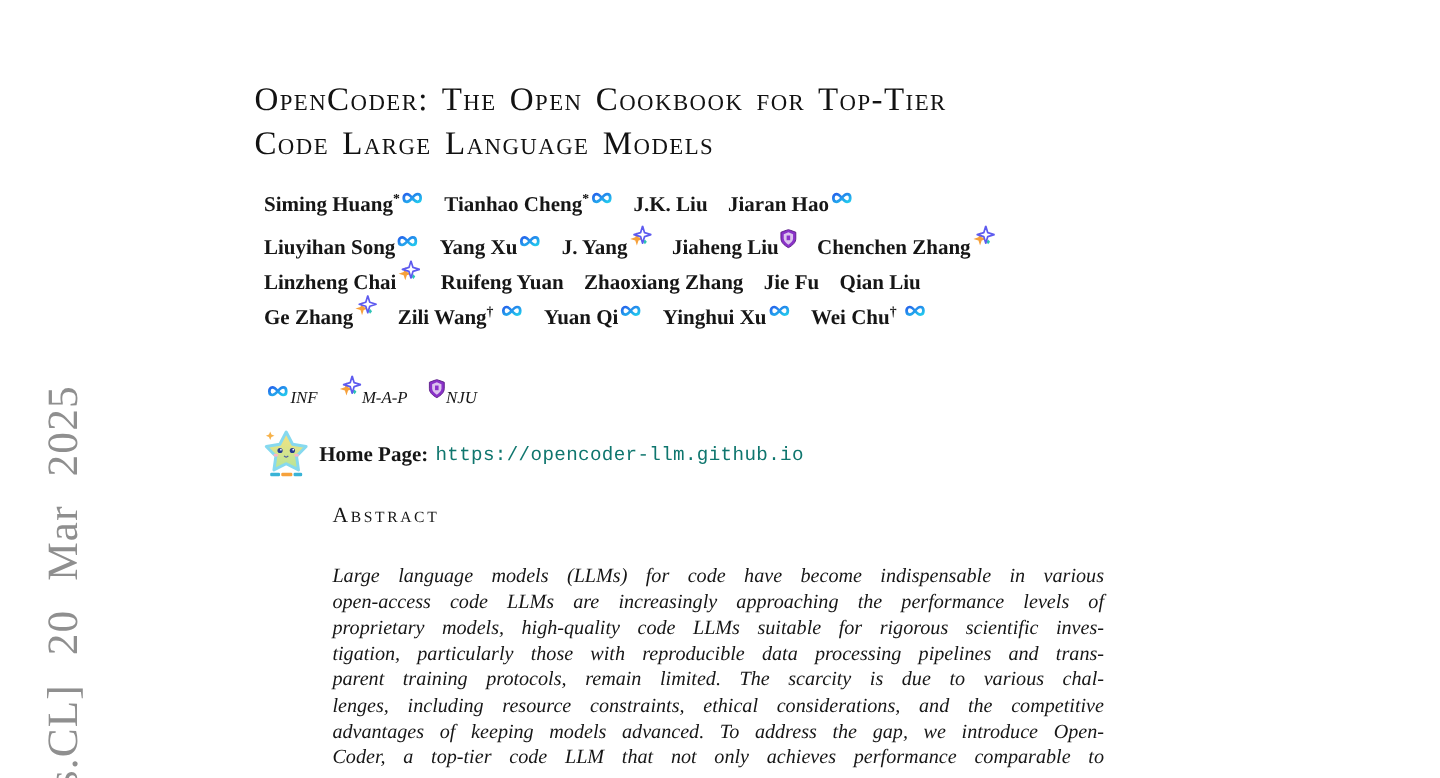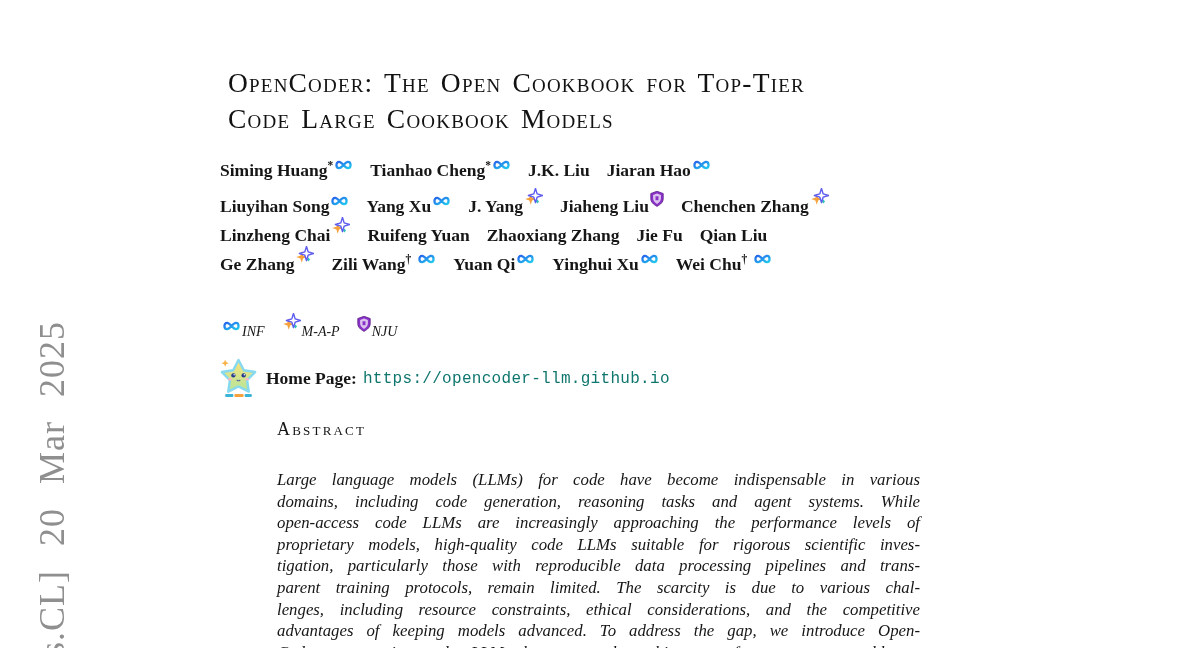--- a/index.html
+++ b/index.html
@@ -10,7 +10,7 @@
           font-size:36px;color:#8f8f8f;white-space:nowrap;word-spacing:14px;letter-spacing:1px;}
 
   .title{position:absolute;left:212px;top:47px;font-size:27.5px;line-height:36px;
-         font-variant:small-caps;letter-spacing:1.2px;word-spacing:3px;color:#121212;margin-left:16px;}
+         font-variant:small-caps;letter-spacing:1.2px;word-spacing:3px;color:#121212;}
 
   .authors{position:absolute;left:220px;top:141px;font-size:17.5px;font-weight:bold;}
   .author-line{height:29px;white-space:nowrap;}

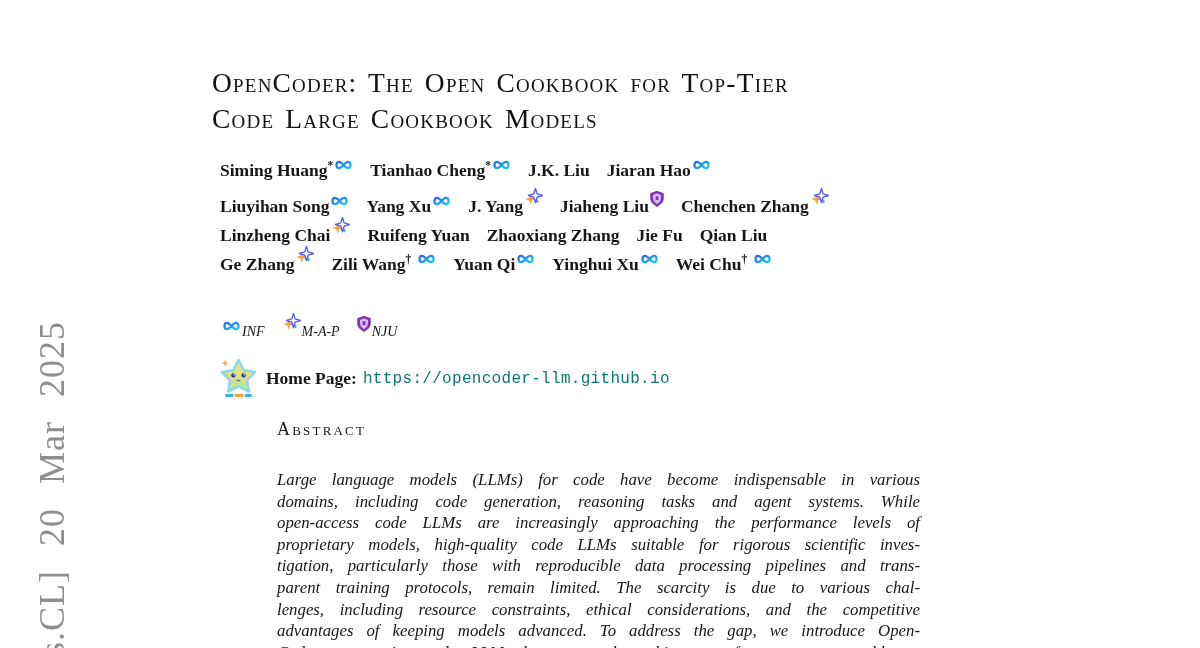--- a/index.html
+++ b/index.html
@@ -68,7 +68,7 @@
 
   <div class="title">
     <div>OpenCoder: The Open Cookbook for Top-Tier</div>
-    <div>Code Large Cookbook Models</div>
+    <div>Code Large Language Models</div>
   </div>
 
   <div class="authors" id="authors-box">

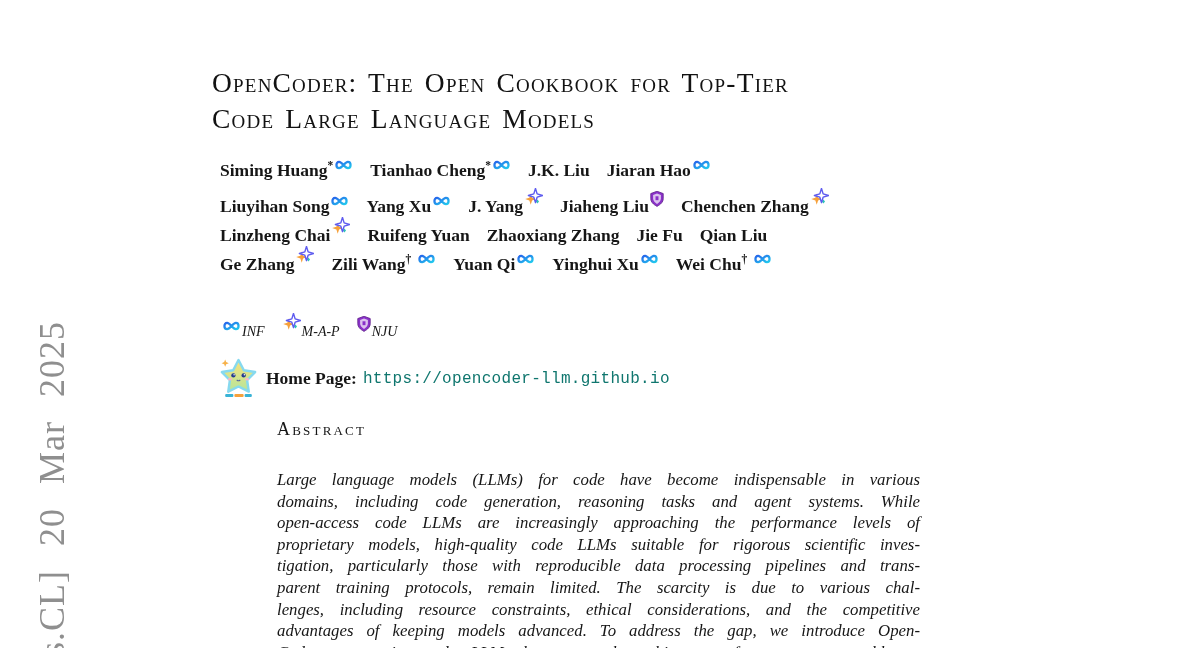--- a/index.html
+++ b/index.html
@@ -151,7 +151,6 @@
 
   <div class="absbody" id="abstract-box">
       <div class="abs-line">Large language models (LLMs) for code have become indispensable in various</div>
-      <div class="abs-line">domains, including code generation, reasoning tasks and agent systems. While</div>
       <div class="abs-line">open-access code LLMs are increasingly approaching the performance levels of</div>
       <div class="abs-line">proprietary models, high-quality code LLMs suitable for rigorous scientific inves-</div>
       <div class="abs-line">tigation, particularly those with reproducible data processing pipelines and trans-</div>

